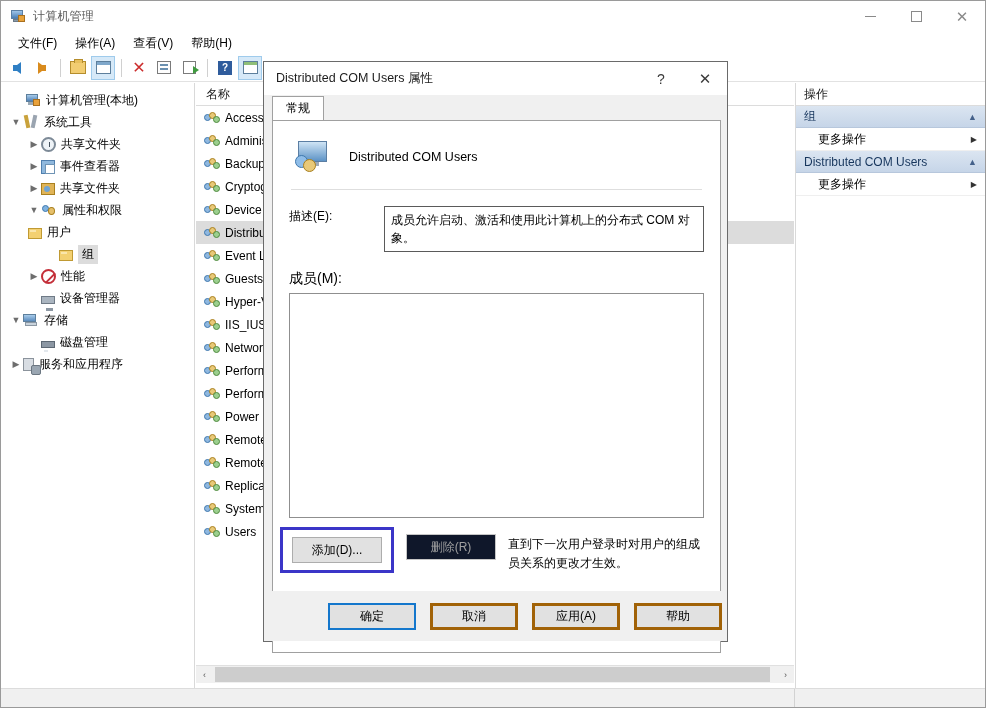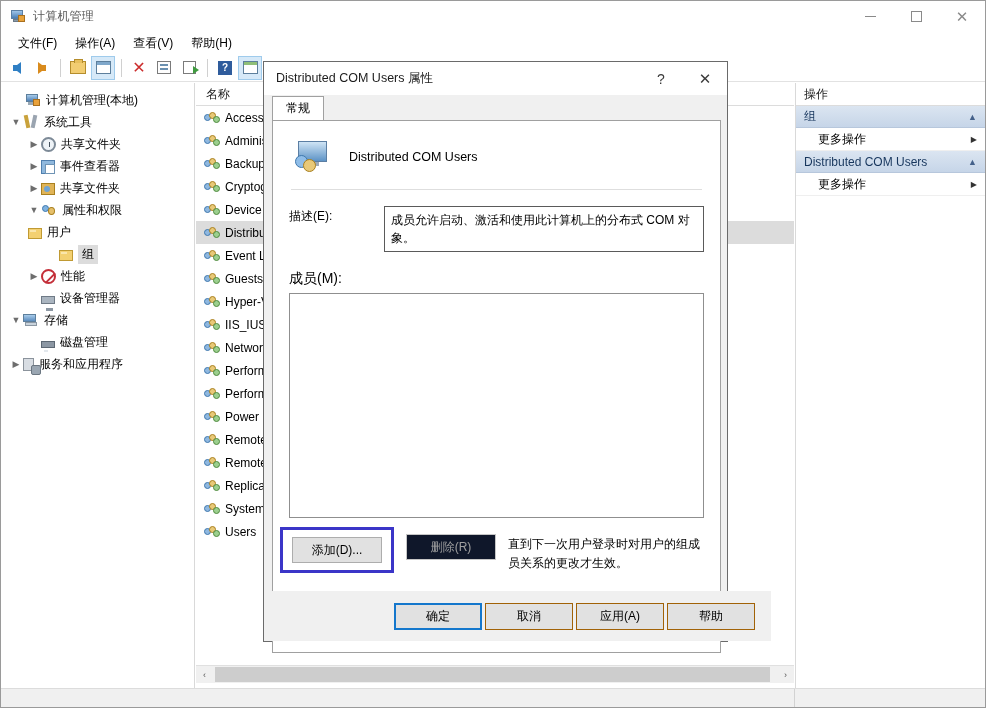--- a/index.html
+++ b/index.html
@@ -418,8 +418,8 @@
   }
 
   .dlg-footer {
-    position: absolute; left: 0; bottom: 0; width: 507px; height: 50px;
-    display: flex; align-items: center; justify-content: flex-end; padding-right: 16px; gap: 3px;
+    position: absolute; left: 0; bottom: 0; width: 463px; height: 50px;
+    display: flex; align-items: center; justify-content: flex-end; padding-right: 5px; gap: 14px;
     background: #f0f0f0;
   }
   .fbtn {

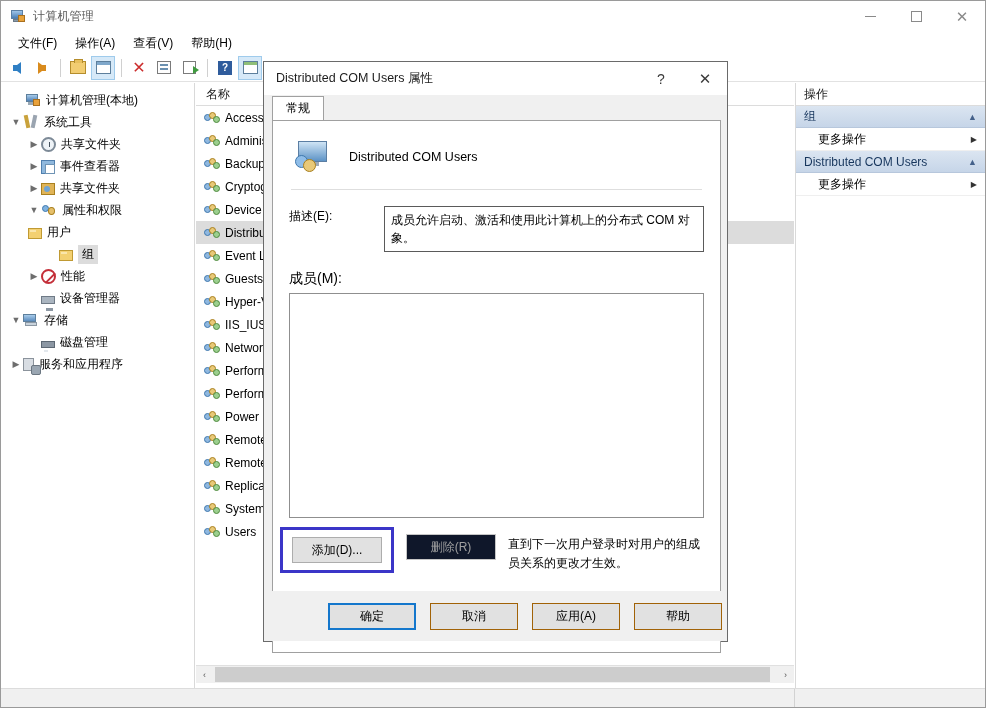--- a/index.html
+++ b/index.html
@@ -423,7 +423,7 @@
     background: #f0f0f0;
   }
   .fbtn {
-    height: 27px; width: 88px; background: #e1e1e1; border: 1px solid #a16207;
+    height: 27px; width: 88px; background: #e1e1e1; border: 3px solid #a16207;
     display: flex; align-items: center; justify-content: center; font-size: 12px; color: #000;
   }
   .fbtn.default { border: 2px solid #1477cc; }

